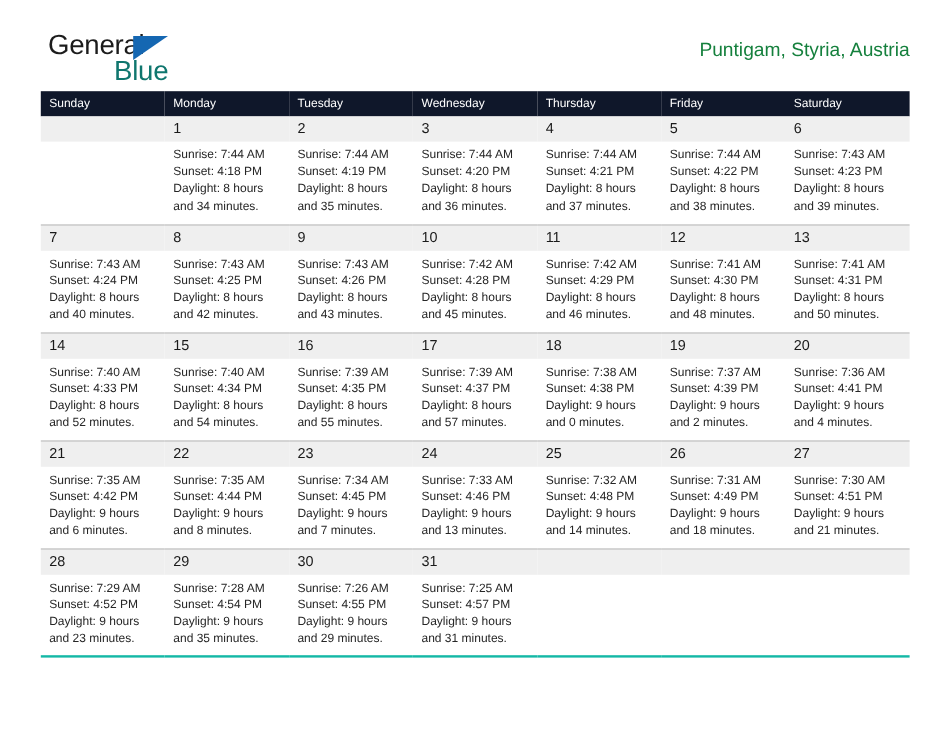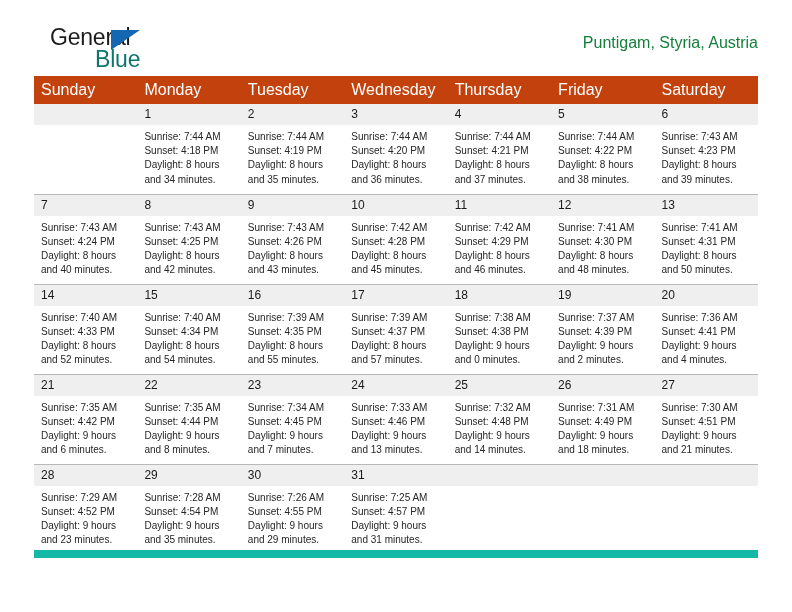--- a/index.html
+++ b/index.html
@@ -41,7 +41,7 @@
   }
   .logo-general {
     position: absolute;
-    left: 16px;
+    left: 6px;
     top: 0;
     font-size: 23px;
     letter-spacing: -0.2px;

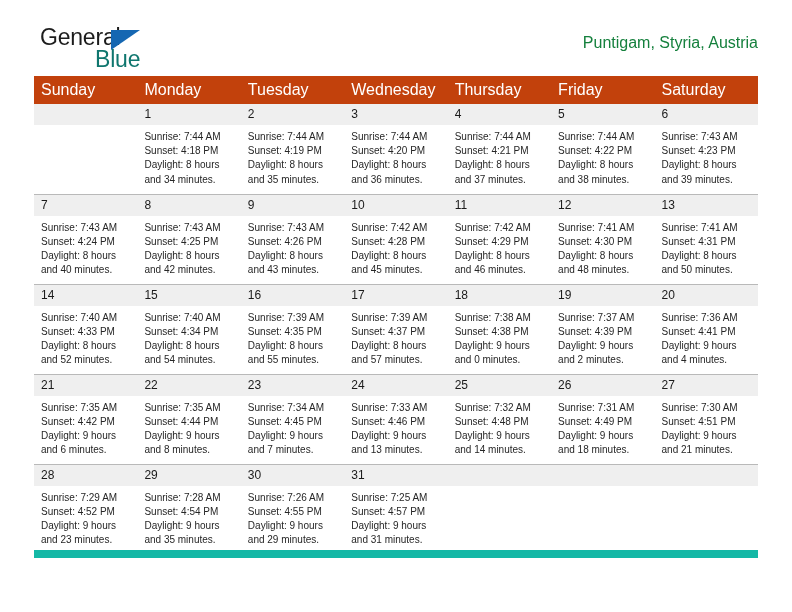--- a/index.html
+++ b/index.html
@@ -91,9 +91,9 @@
     margin-top: 4px;
   }
   .calendar th {
-    background: #c2410c;
+    background: #0f172a;
     color: #ffffff;
-    font-size: 16px;
+    font-size: 10px;
     font-weight: normal;
     text-align: left;
     padding: 5px 0 5px 7px;

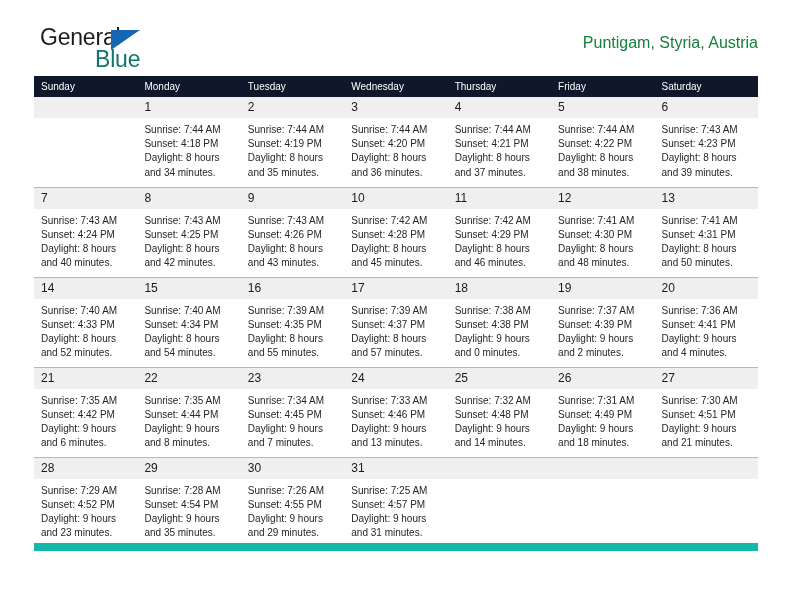--- a/index.html
+++ b/index.html
@@ -111,7 +111,7 @@
     border-top: none;
   }
   .calendar tr.week:last-child td {
-    border-bottom: 8px solid #14b8a6;
+    border-bottom: 2px solid #14b8a6;
   }
 
   .daynum {

